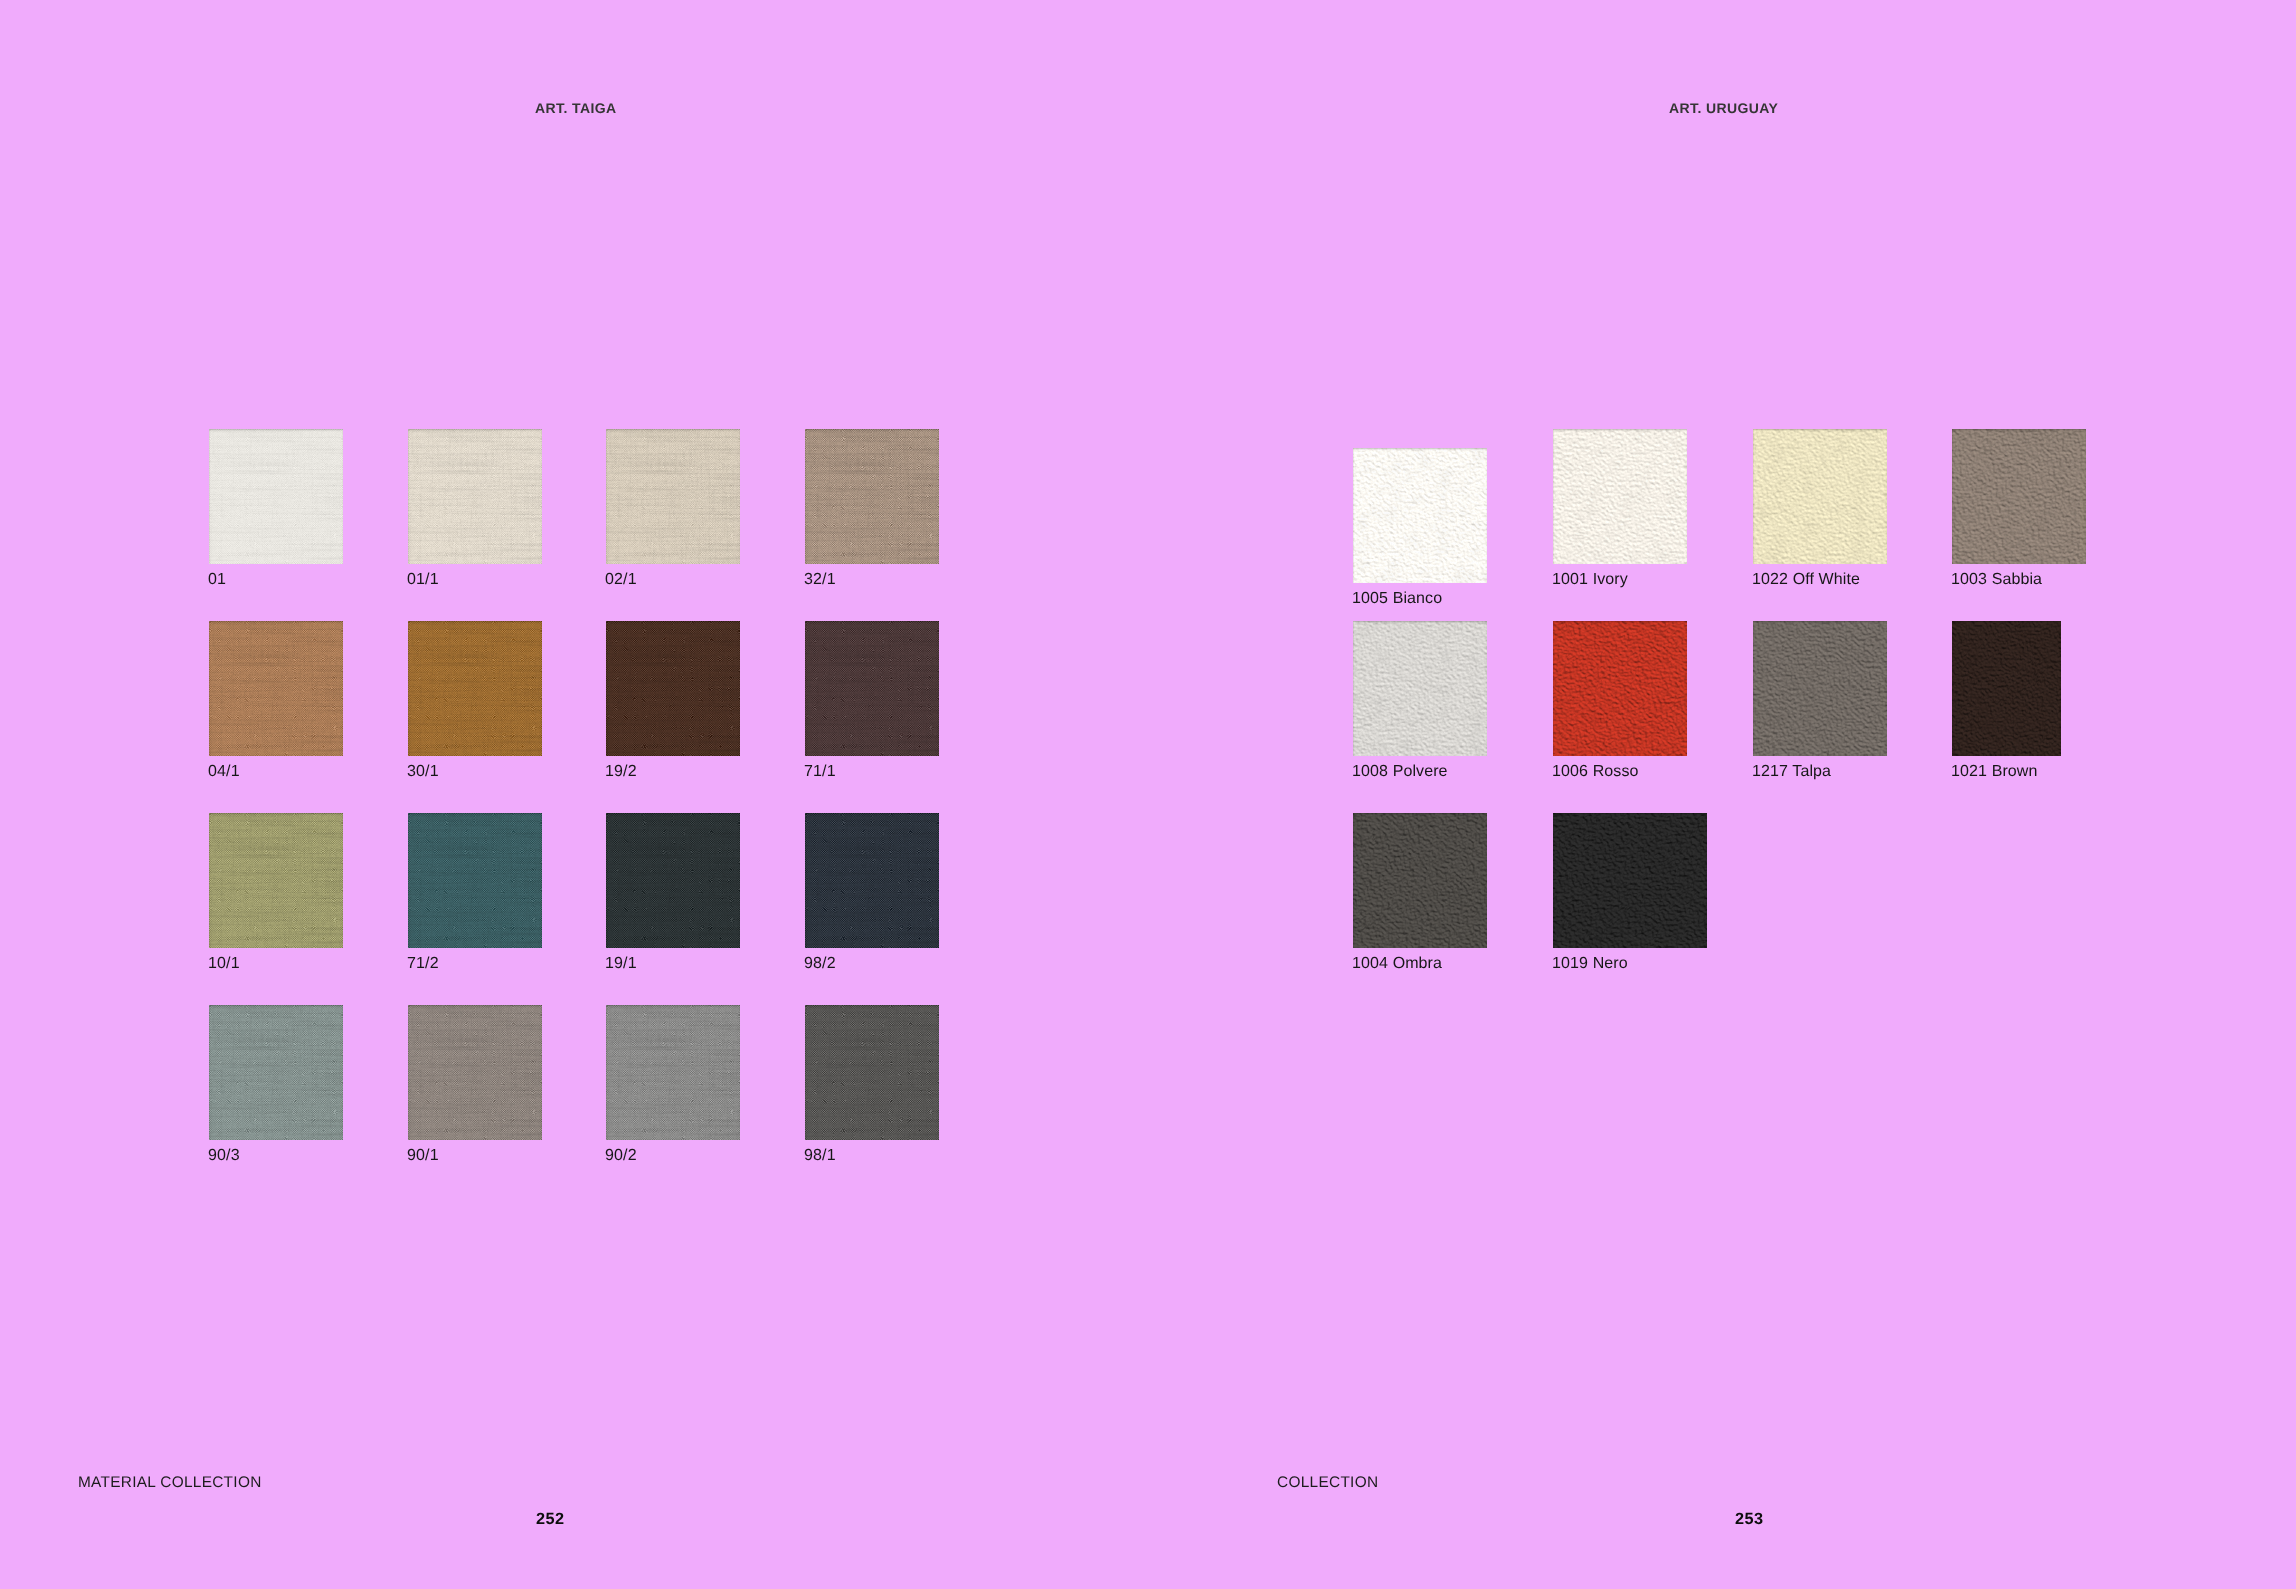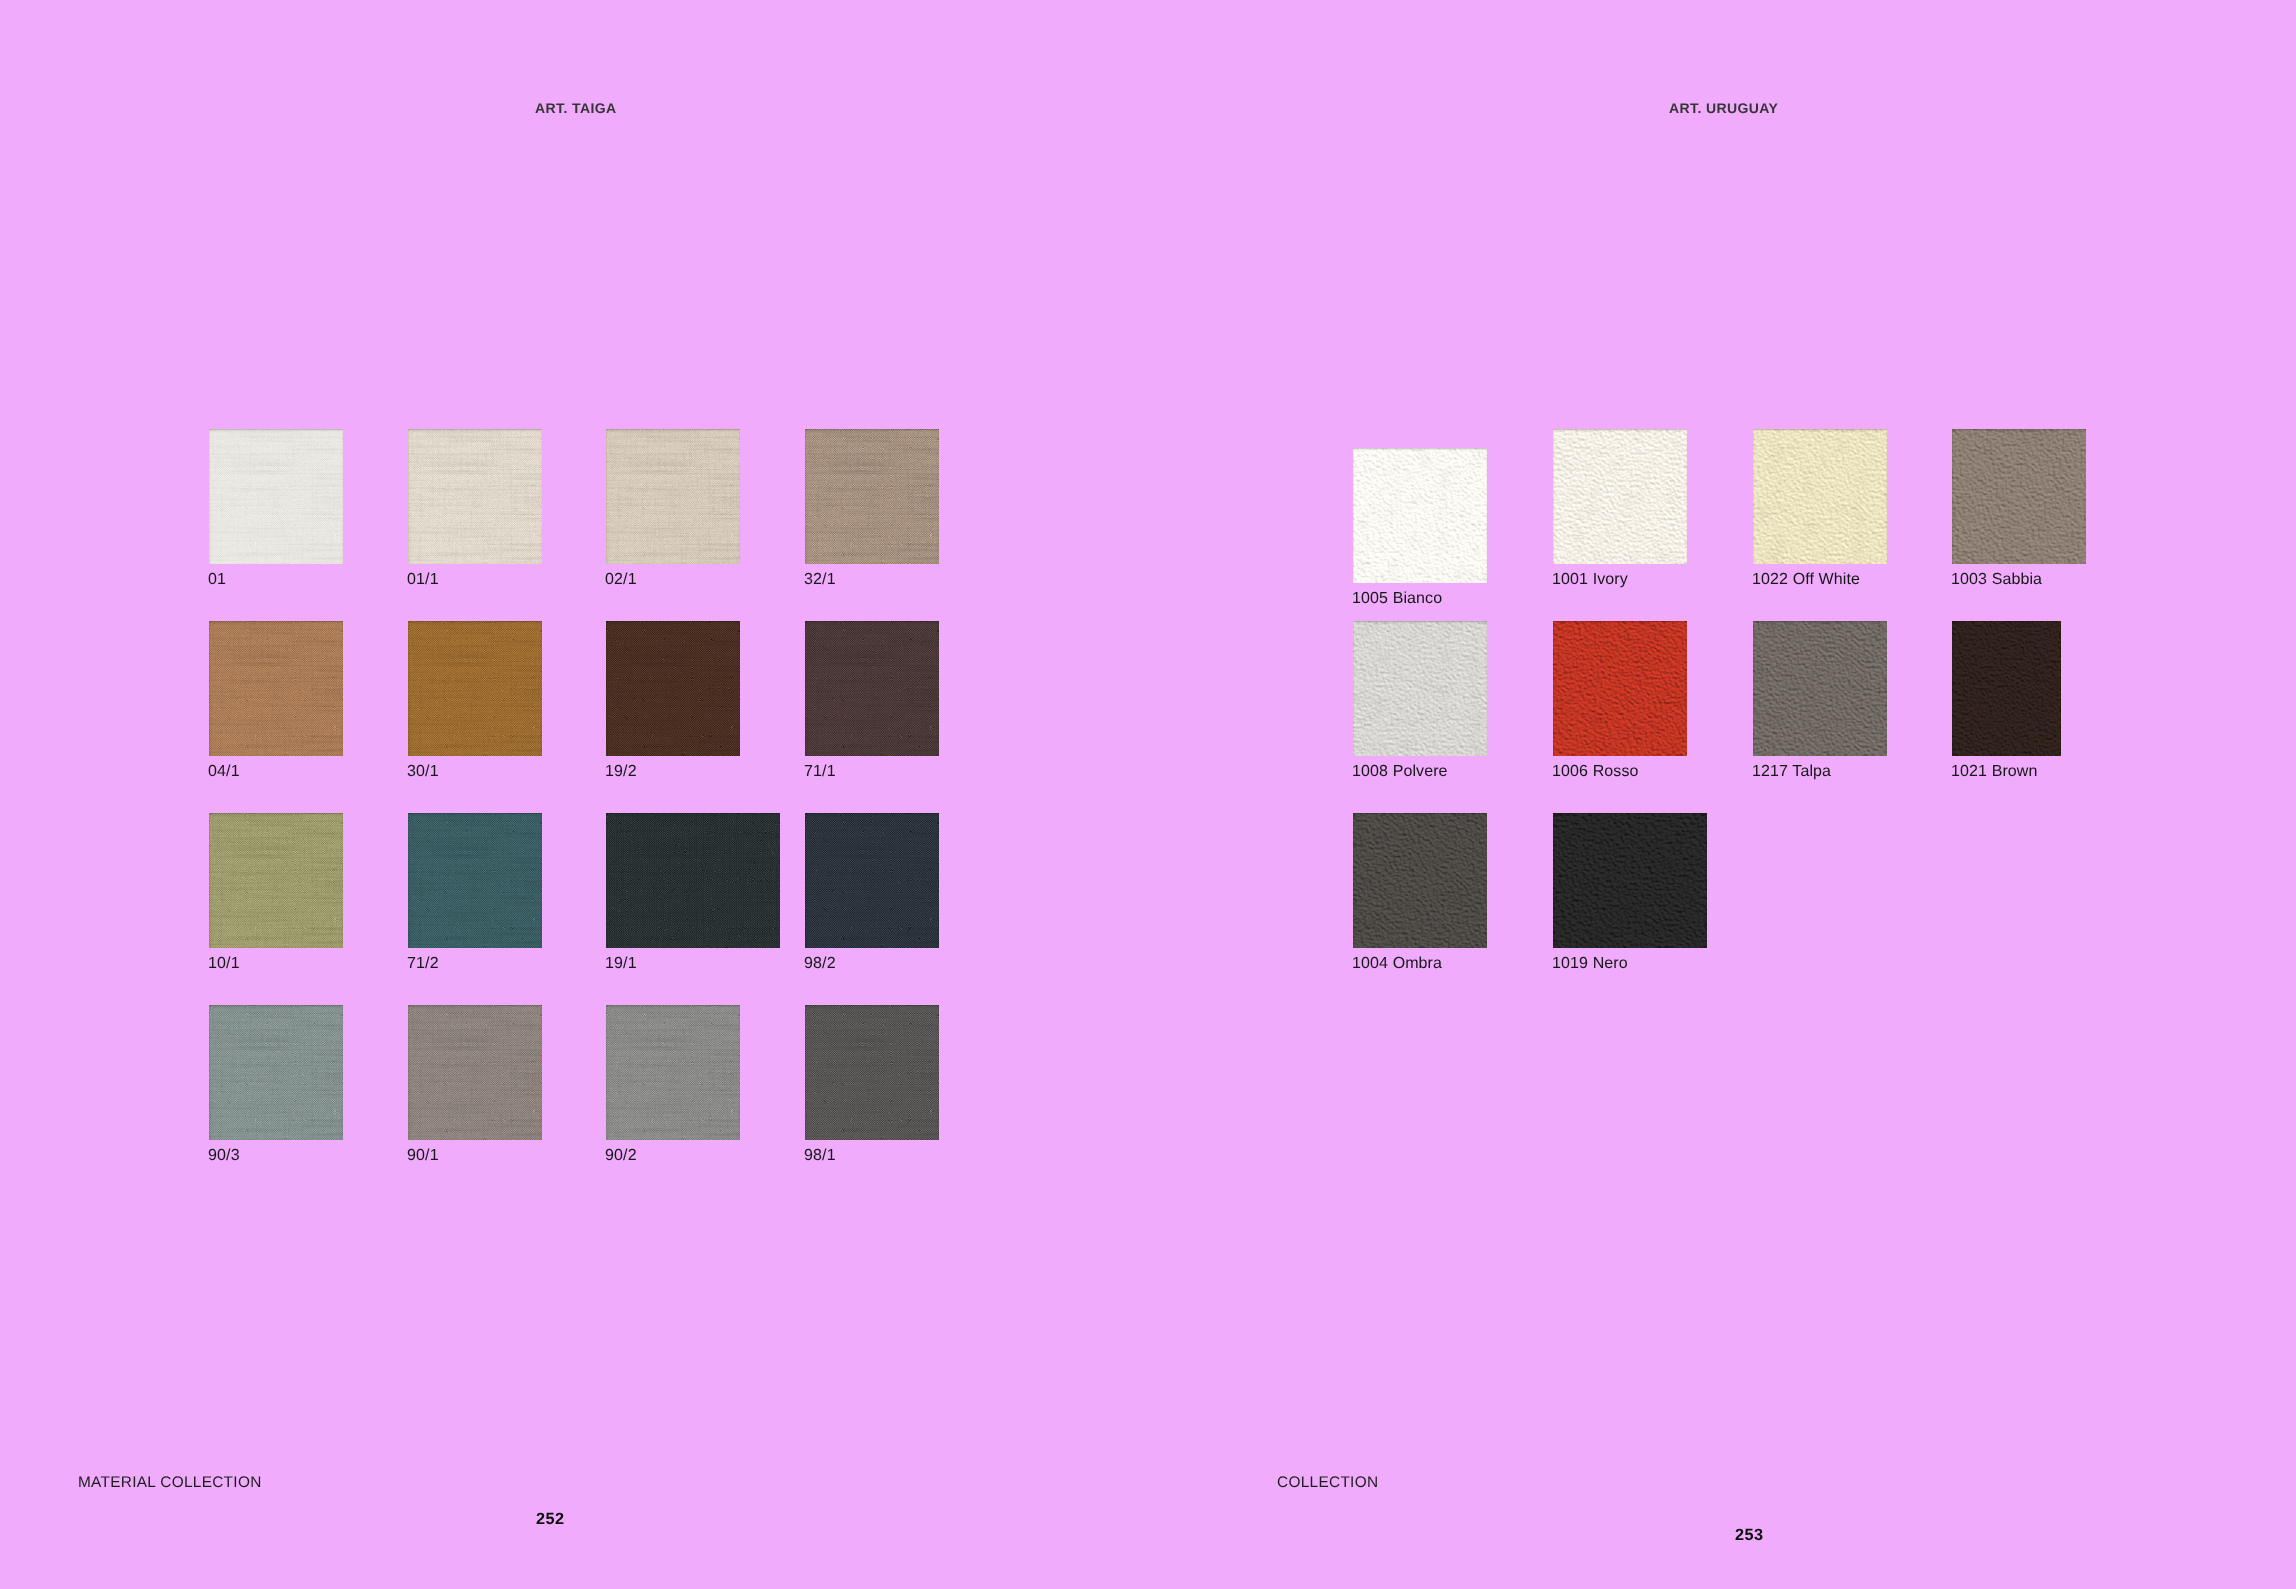--- a/index.html
+++ b/index.html
@@ -478,7 +478,7 @@
           </div>
           <div class="swatch-label" style="top:142px">71/2</div>
         </div>
-        <div class="swatch-cell" style="left:606px;top:813px;width:134px;height:172px;padding-left:40px;">
+        <div class="swatch-cell" style="left:606px;top:813px;width:134px;height:172px;">
           <div class="swatch" style="height:135px">
             <svg viewBox="0 0 148 149" preserveAspectRatio="none">
               <g filter="url(#tx-warp)">

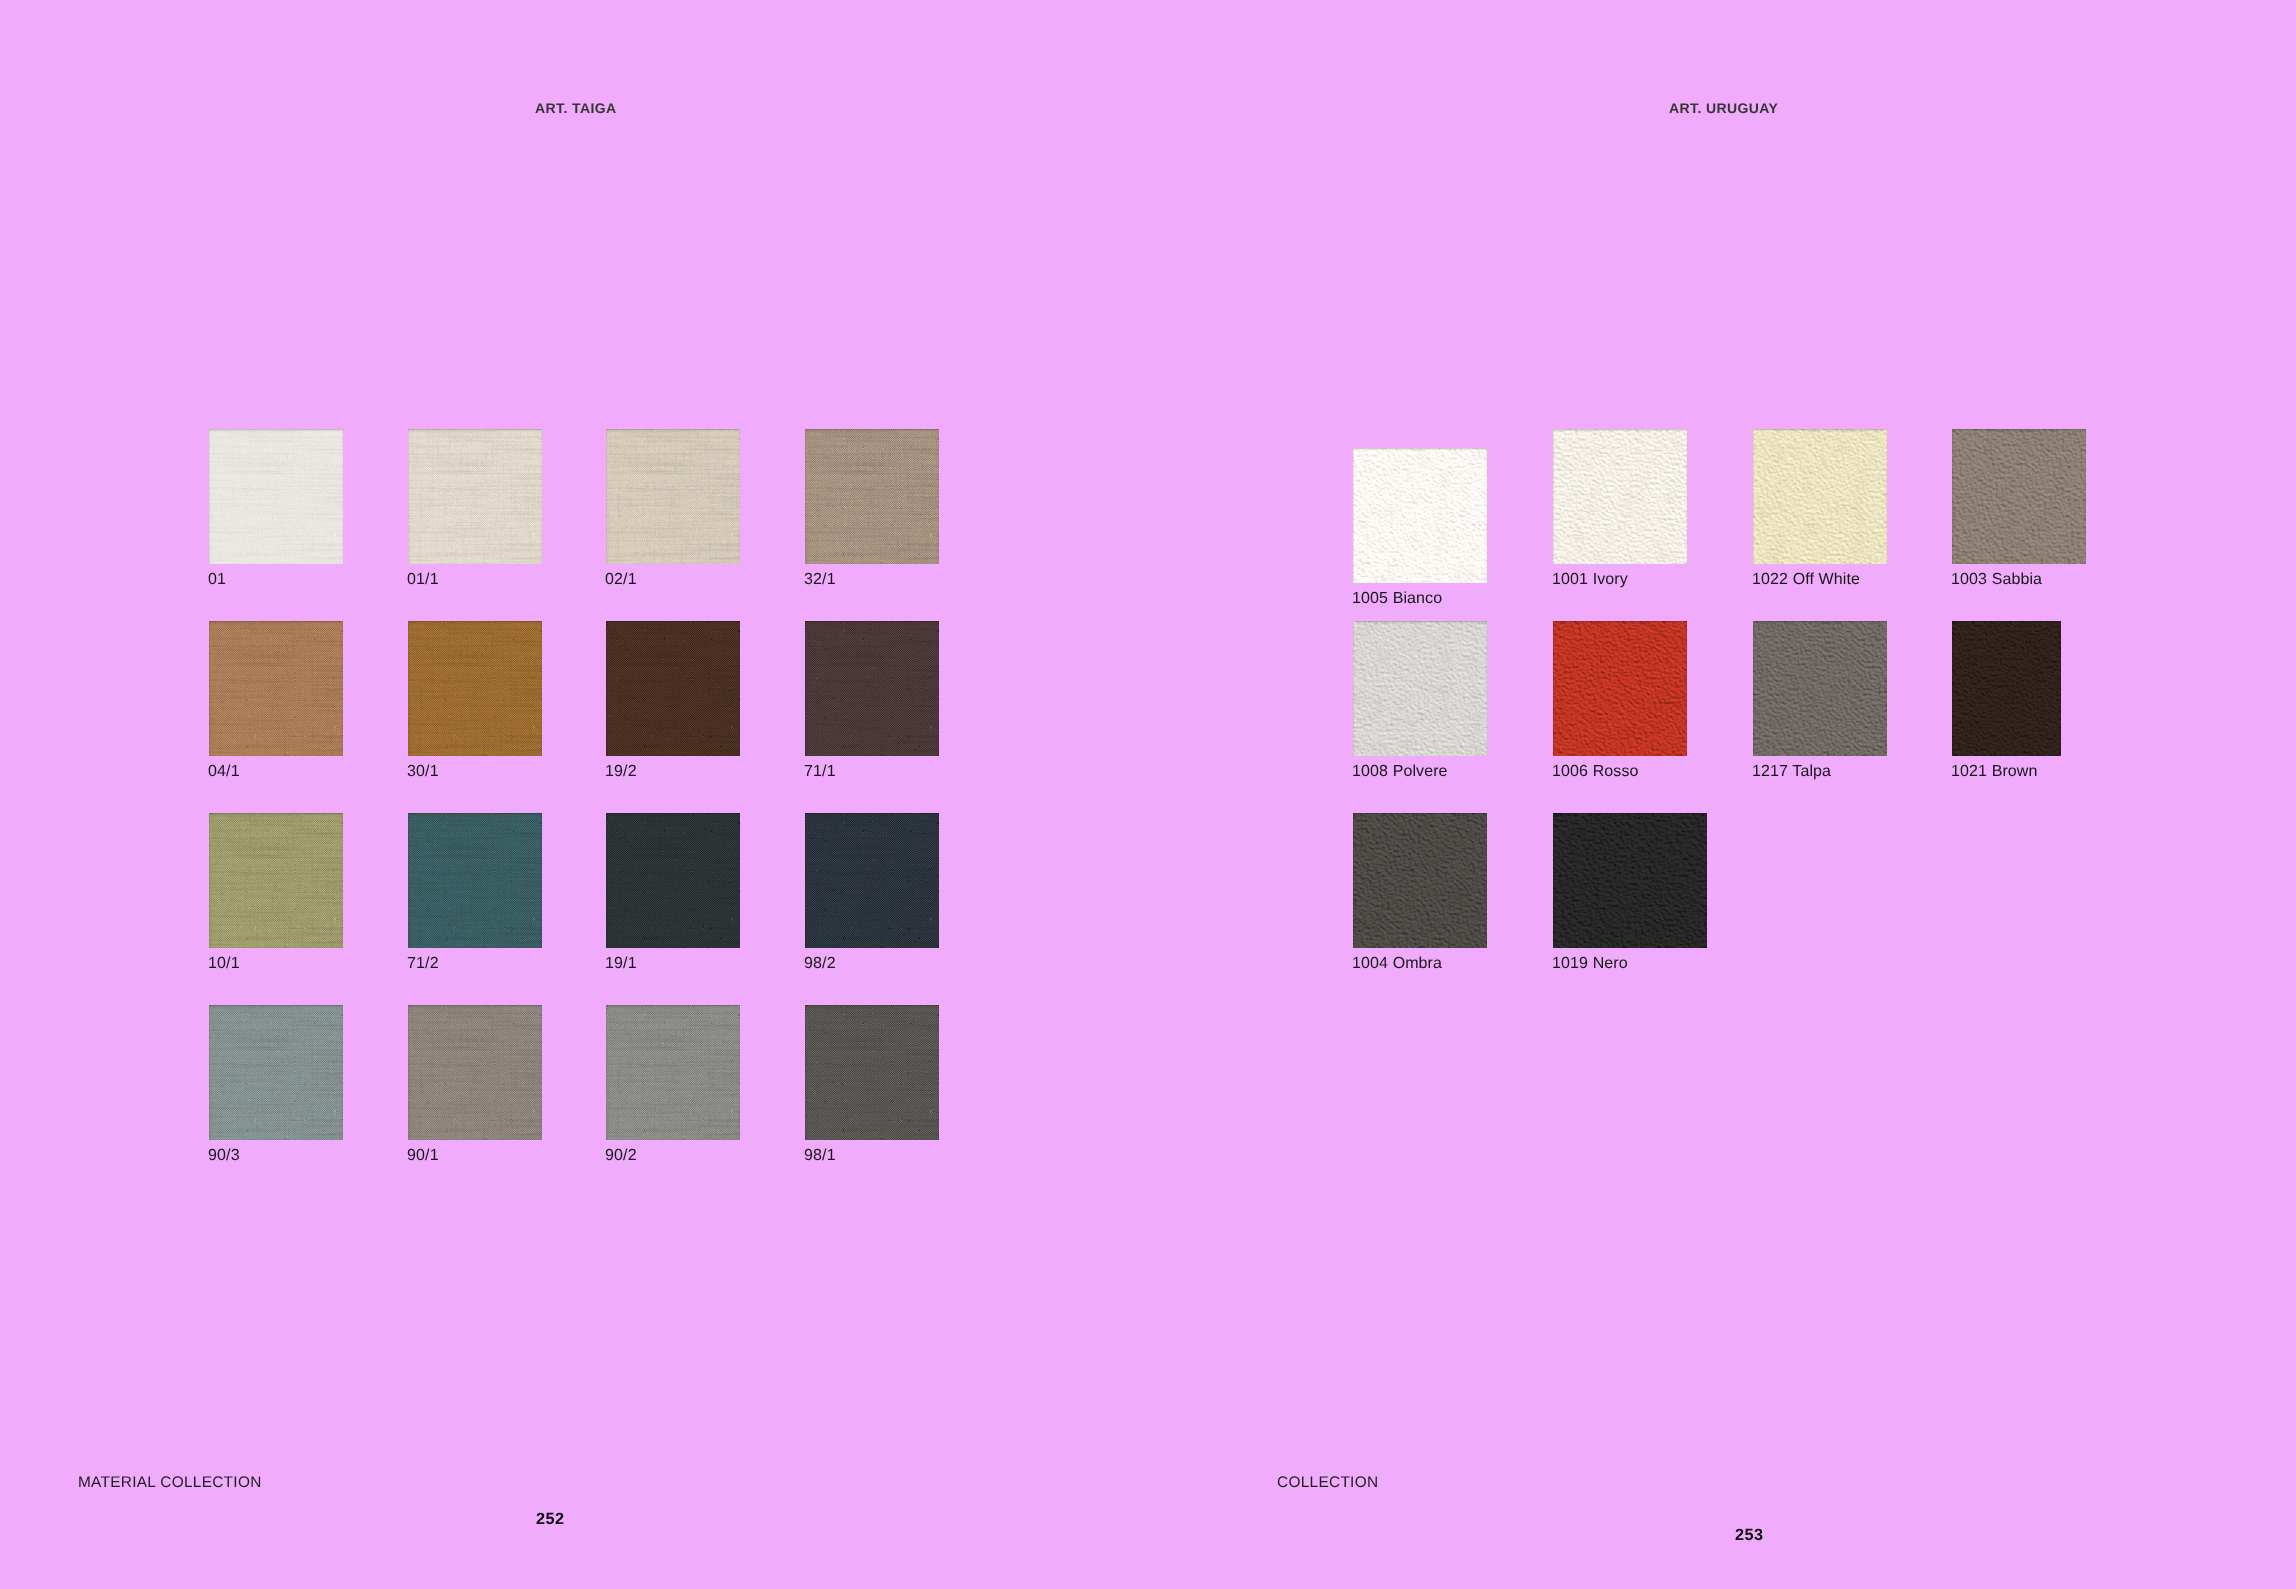--- a/index.html
+++ b/index.html
@@ -688,7 +688,7 @@
         </div>
       </div>
     <div class="page-footer" style="left:1277px;top:1474px;">COLLECTION</div>
-    <div class="page-number" style="left:1735px;top:1510px;margin-top:16px;">253</div>
+    <div class="page-number" style="left:1735px;top:1510px;">253</div>
   </div>
 </div>
 

